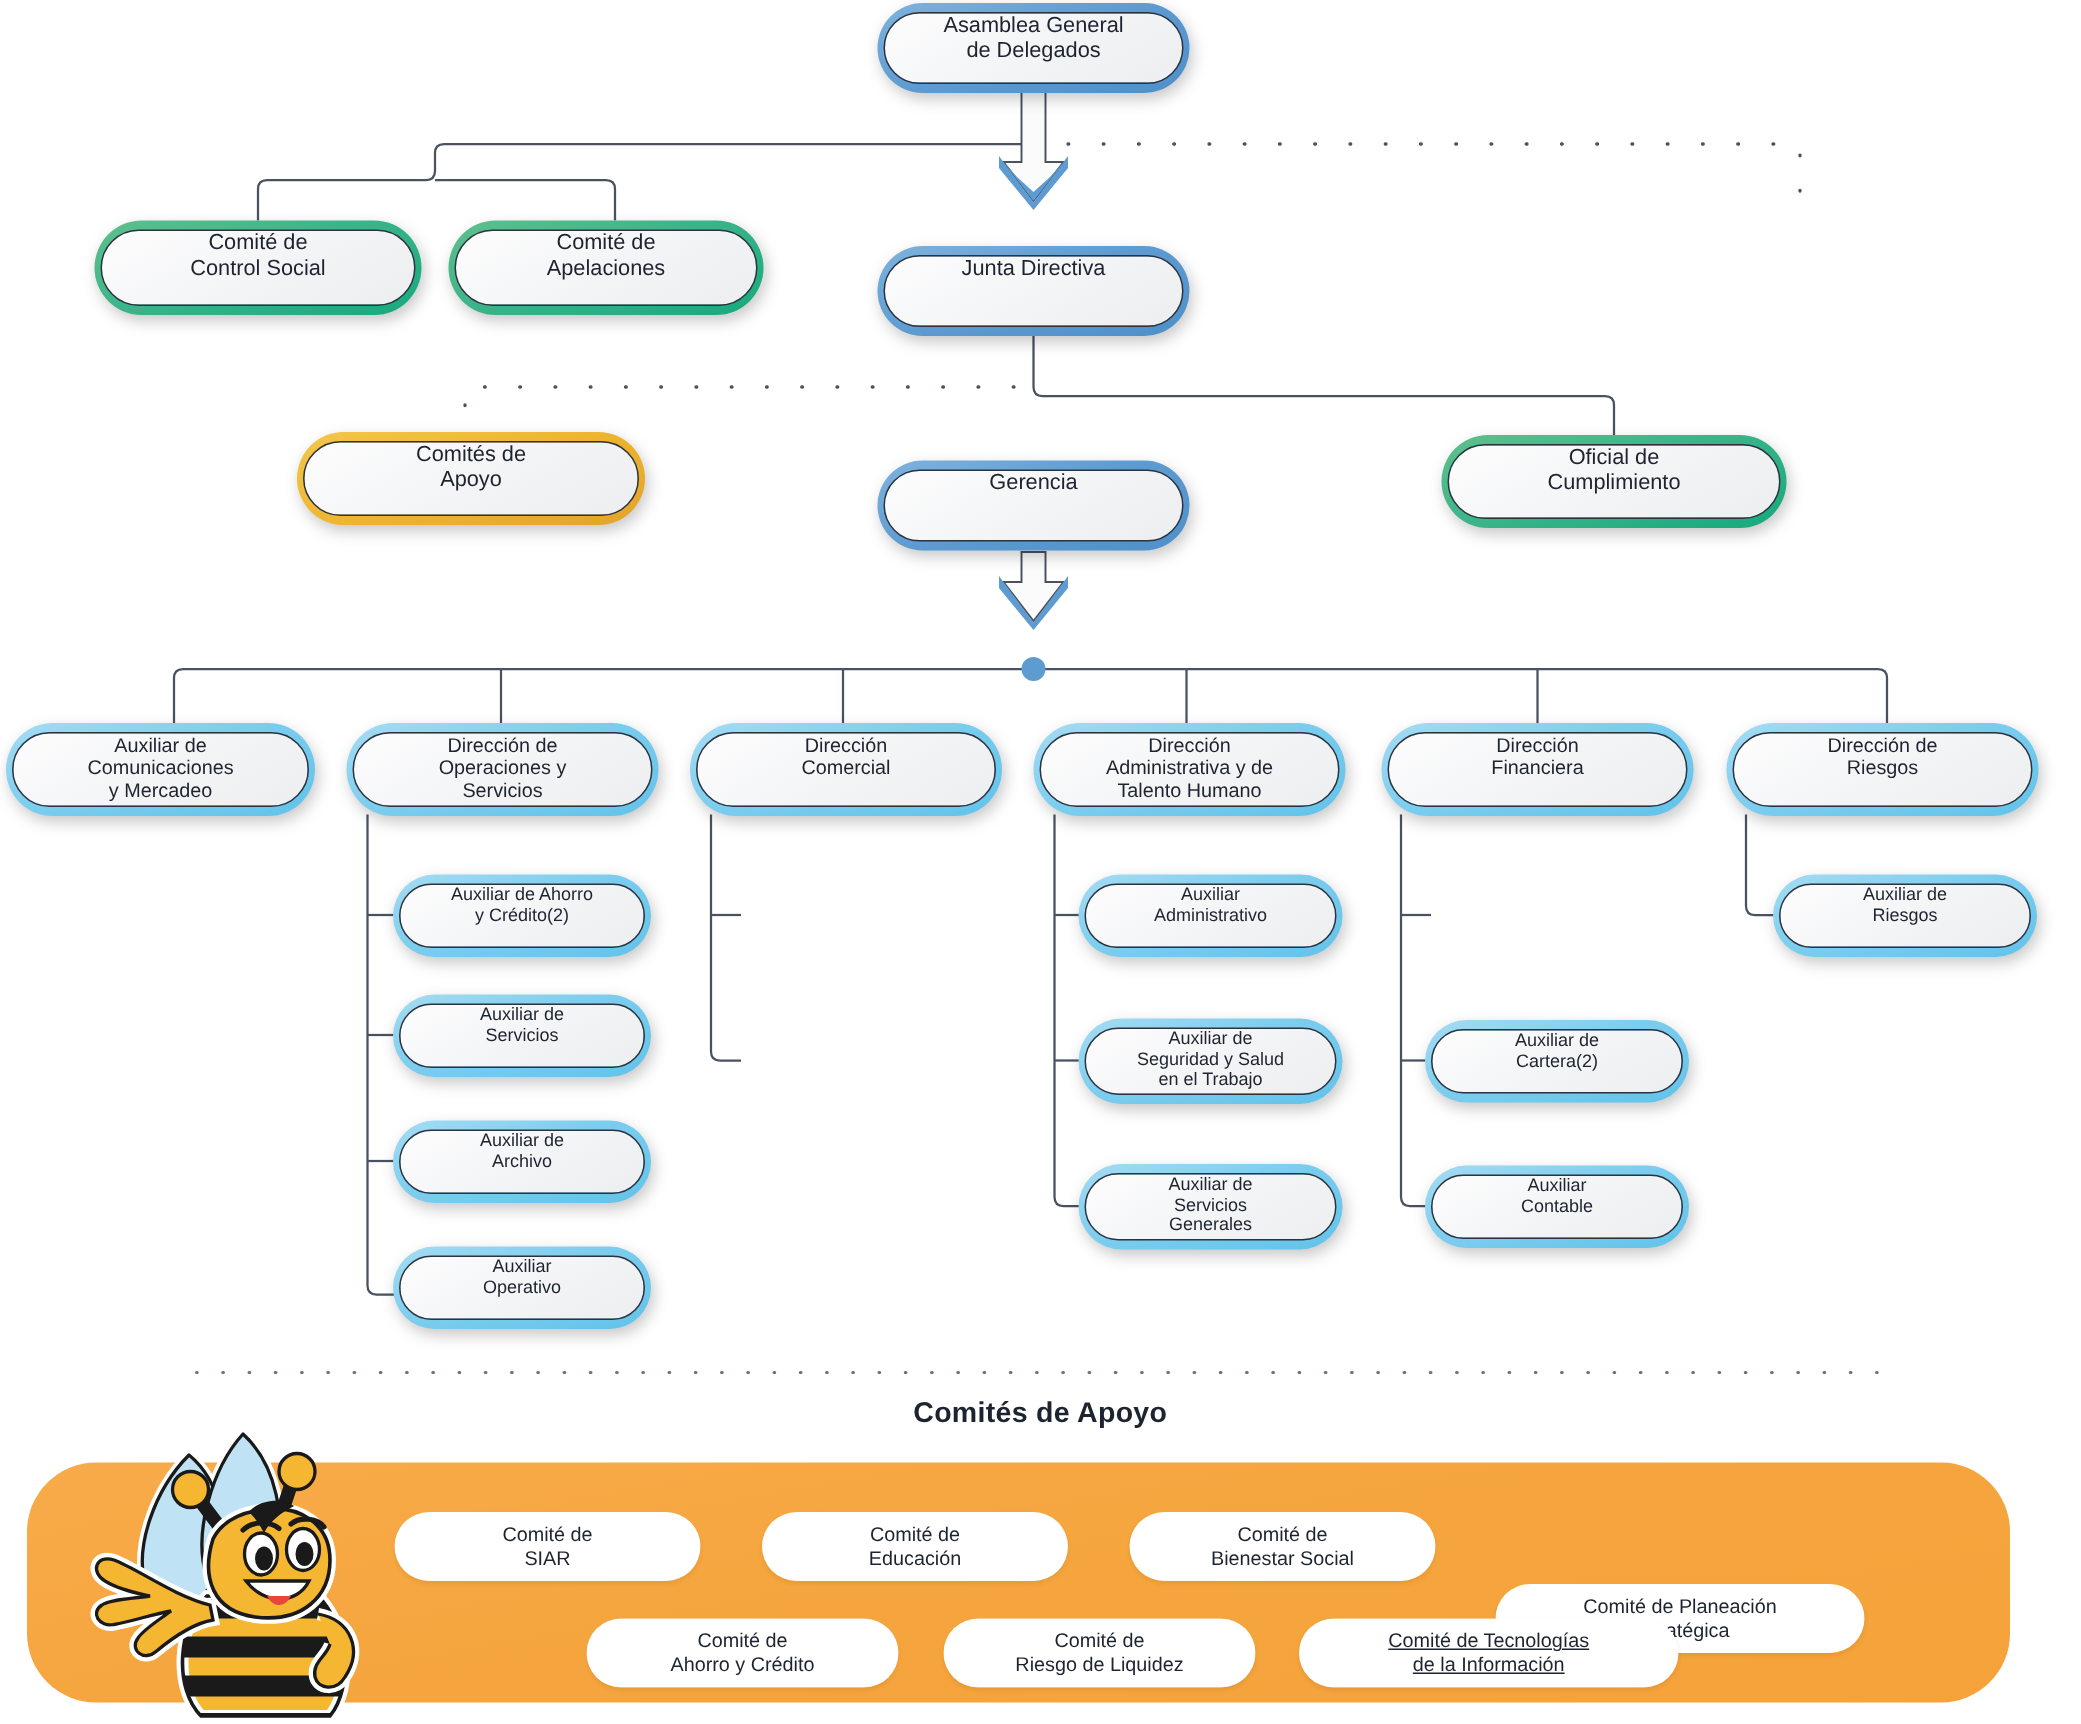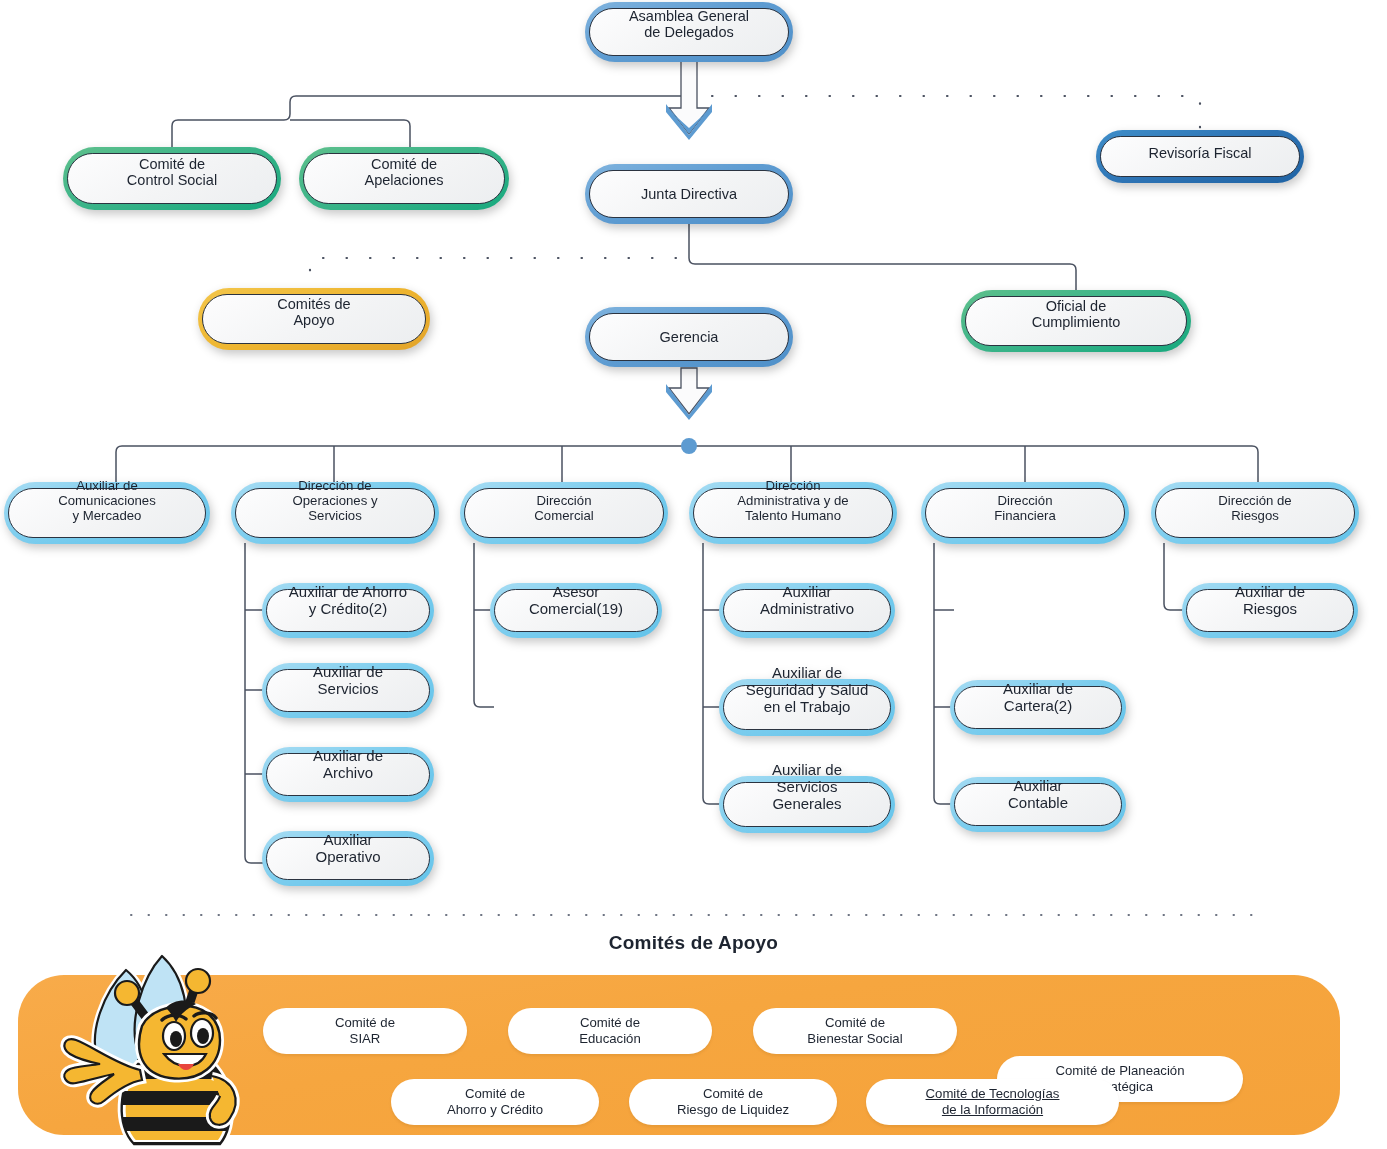--- a/index.html
+++ b/index.html
@@ -30,11 +30,11 @@
     border-radius: 999px;
     border: 1.3px solid #2b3340;
     background: linear-gradient(150deg,#fdfdfe 0%, #f3f4f5 55%, #eceef0 100%);
-    display:flex; align-items:flex-end; justify-content:center;
+    display:flex; align-items:flex-start; justify-content:center;
     text-align:center;
     line-height: 1.14;
     color:#1d2430;
-    padding: 14px 8px;
+    padding: 0 8px;
   }
   .node .lbl { display:block; white-space:pre-line; }
 

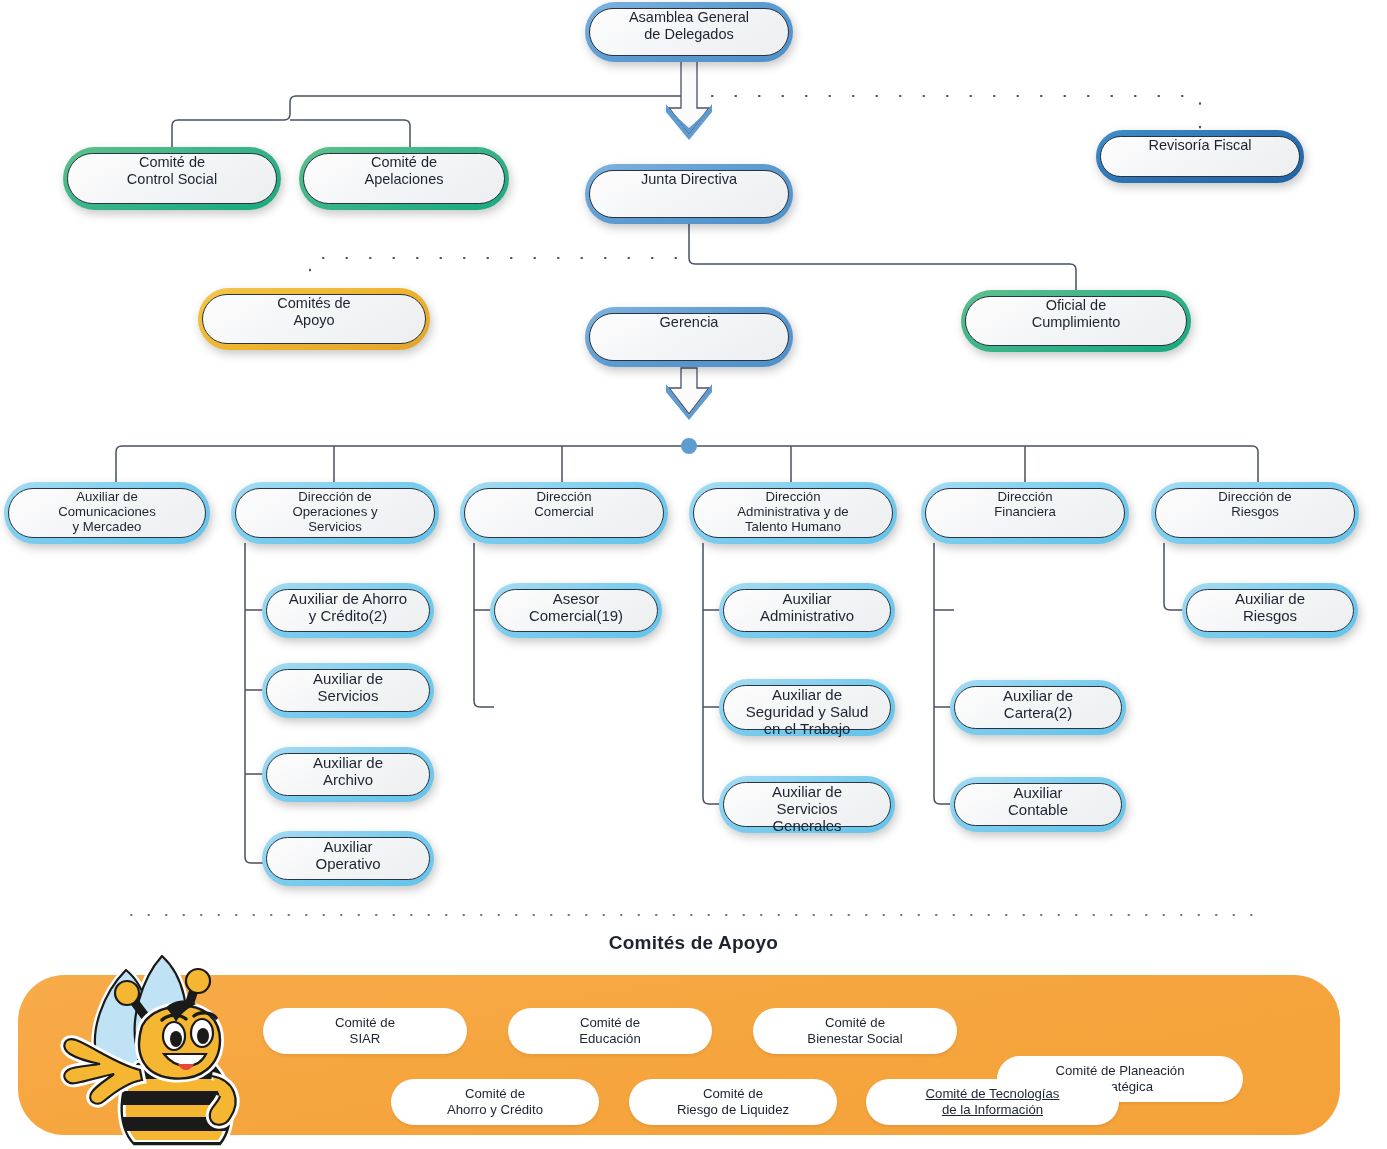--- a/index.html
+++ b/index.html
@@ -166,11 +166,6 @@
       </div>
   </div>
 
-  <div class="node v-navy" style="left:1096px; top:130px; width:208px; height:53px;">
-    <div class="inner fs14">
-        <span class="lbl">Revisoría Fiscal</span>
-      </div>
-  </div>
 
   <div class="node v-gold" style="left:198px; top:288px; width:232px; height:62px;">
     <div class="inner fs14">

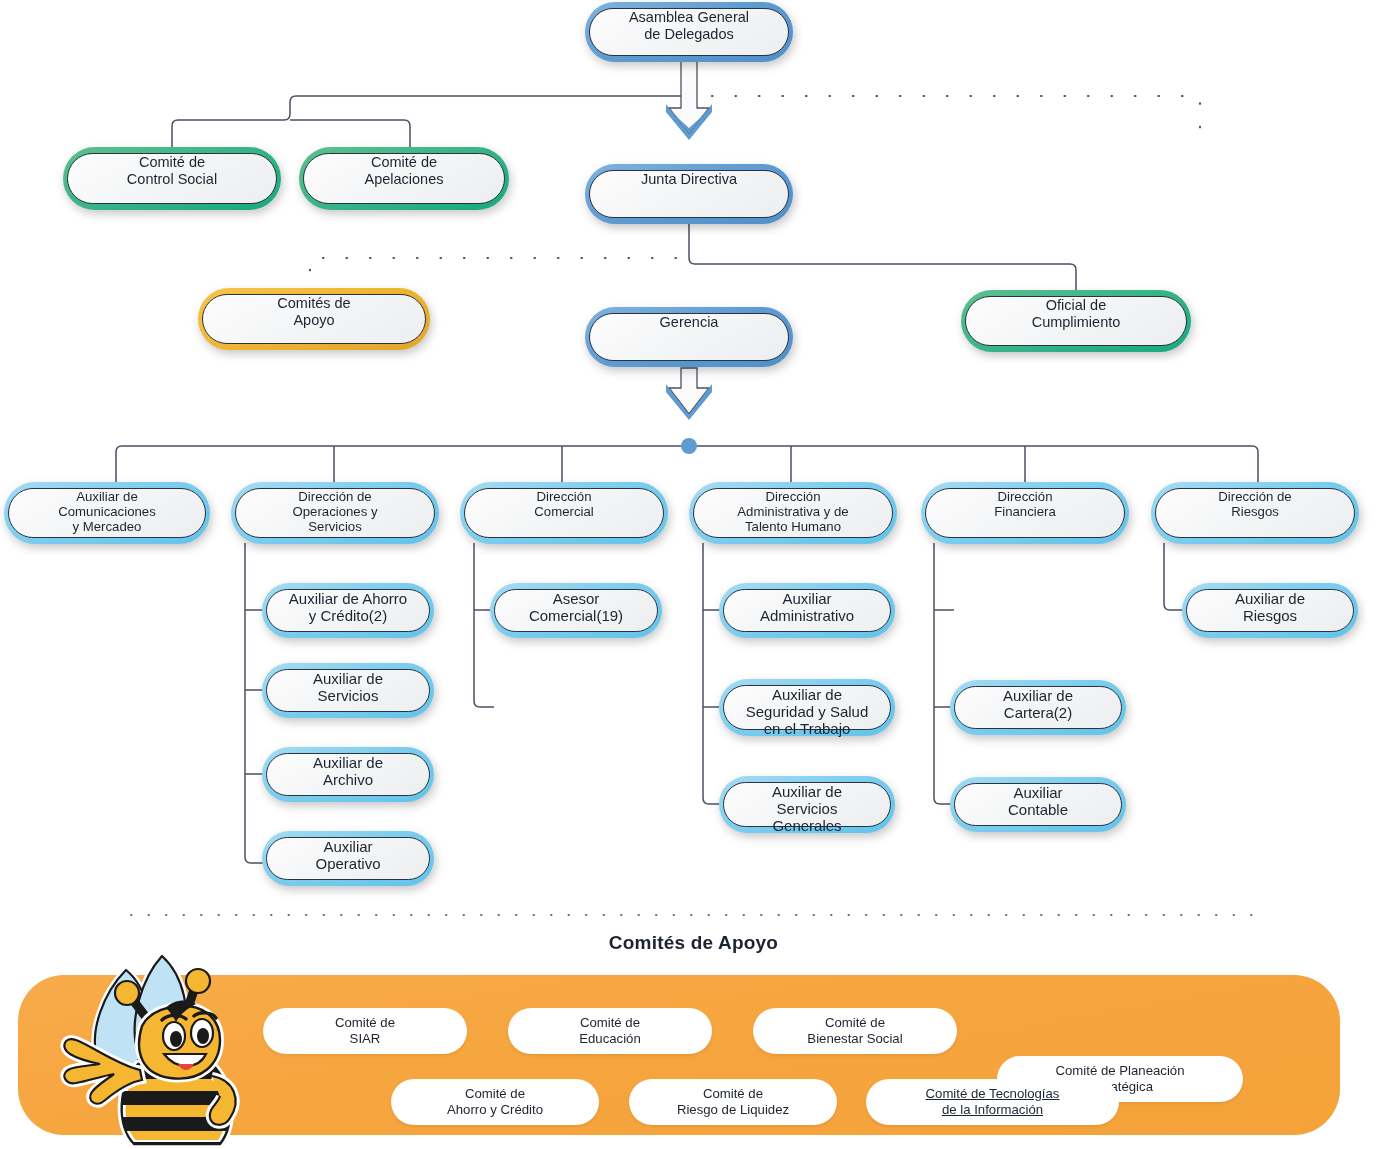--- a/index.html
+++ b/index.html
@@ -47,7 +47,7 @@
 
   .fs14 { font-size: 14.5px; }
   .fs13 { font-size: 13.2px; }
-  .fs12 { font-size: 15px; }
+  .fs12 { font-size: 12px; }
 
   
   #apoyo-title {

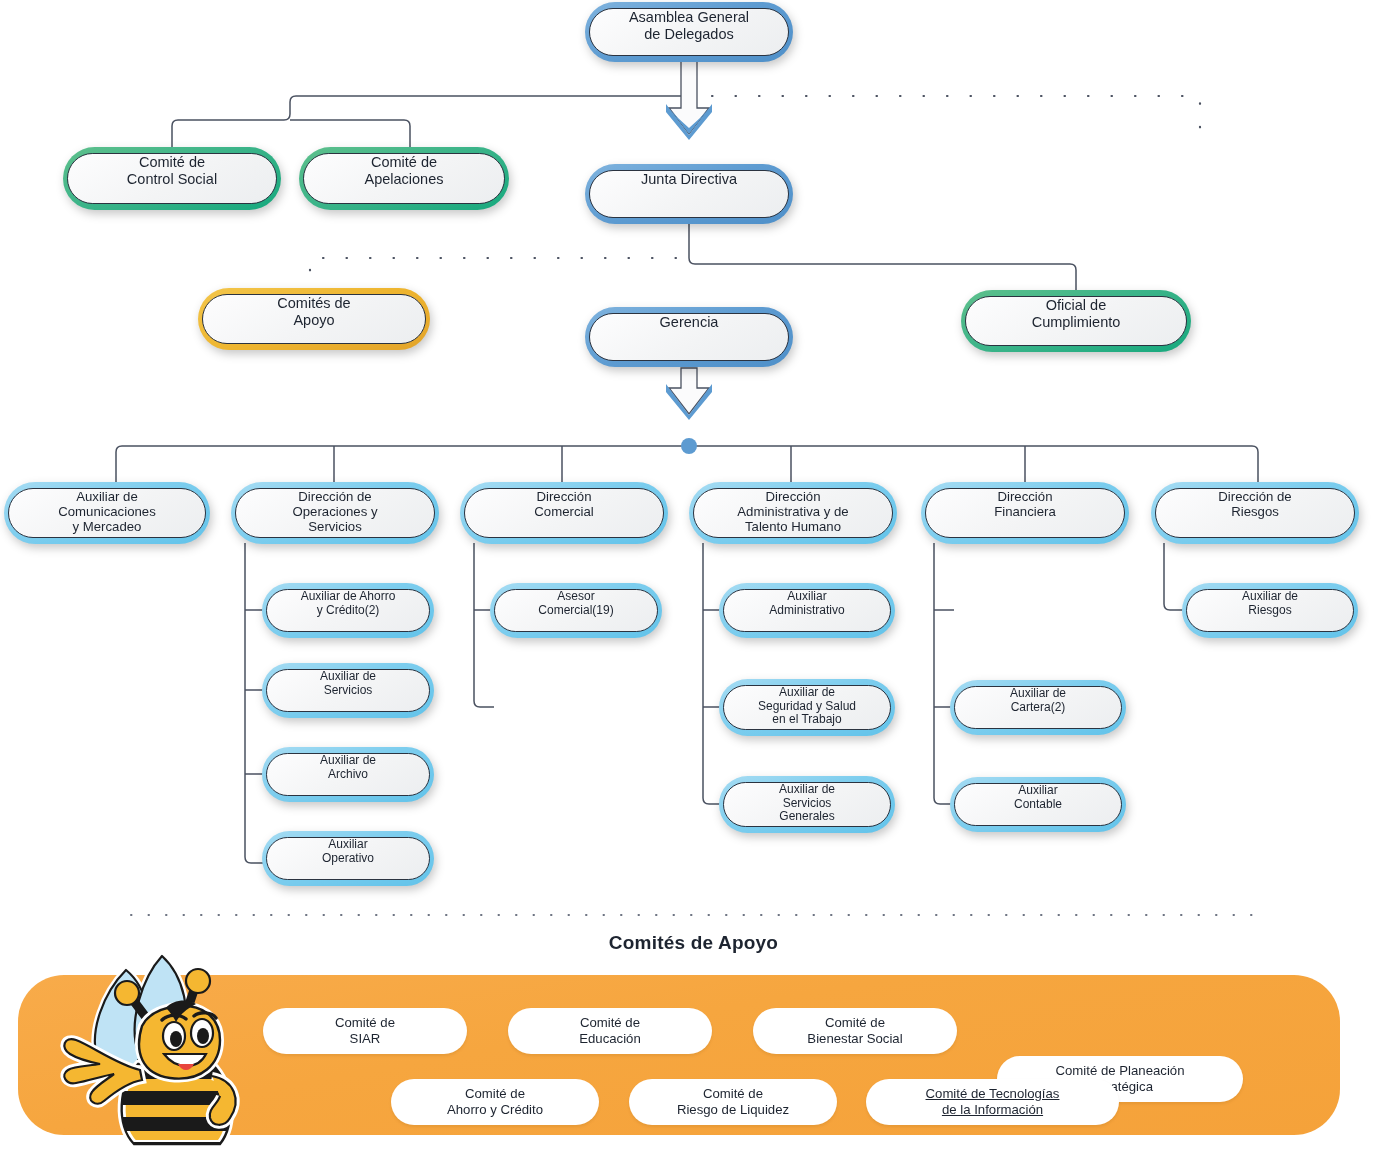--- a/index.html
+++ b/index.html
@@ -252,12 +252,6 @@
       </div>
   </div>
 
-  <div class="node v-sky" style="left:490px; top:583px; width:172px; height:55px;">
-    <div class="inner fs12">
-        <span class="lbl">Asesor
-Comercial(19)</span>
-      </div>
-  </div>
 
   <div class="node v-sky" style="left:719px; top:583px; width:176px; height:55px;">
     <div class="inner fs12">

